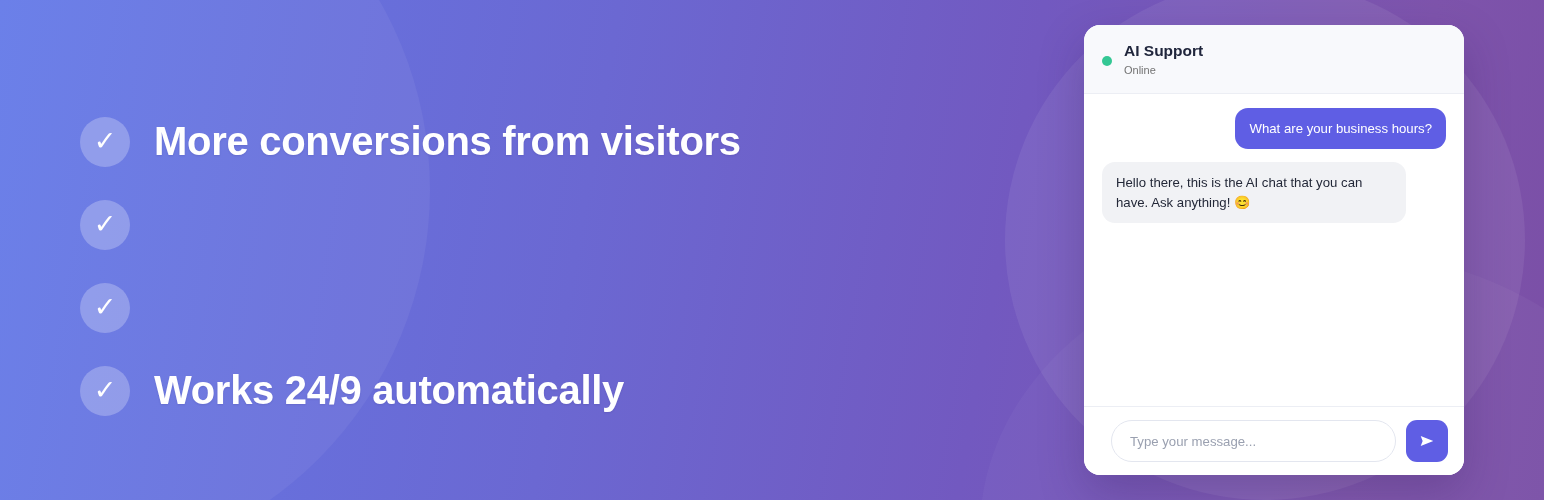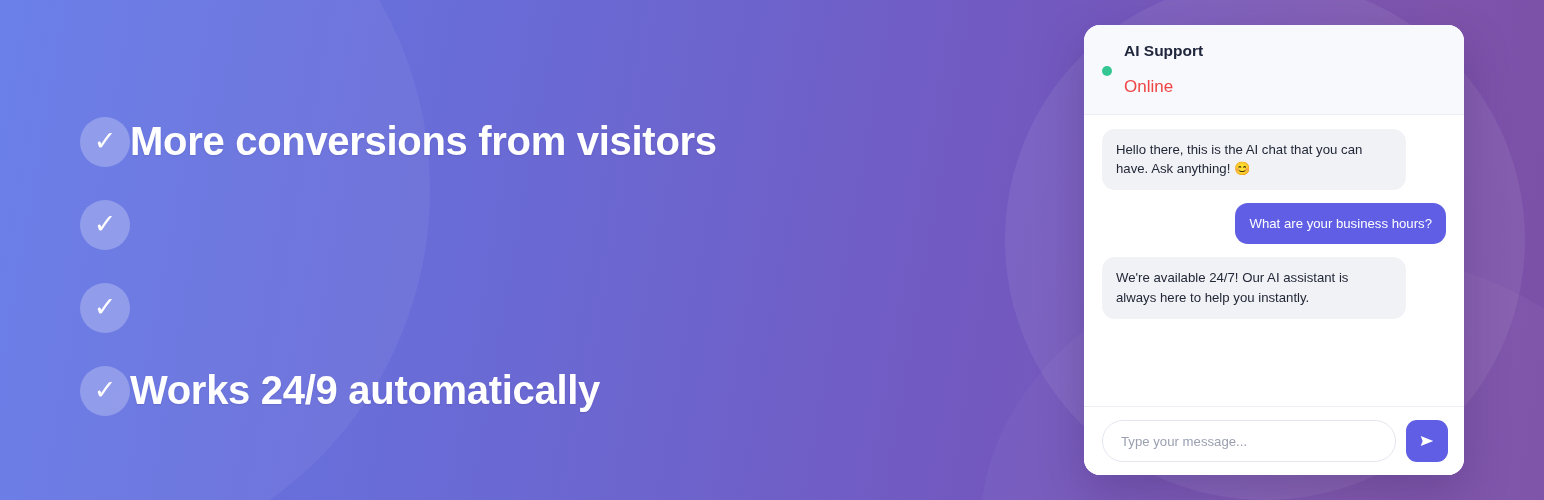--- a/index.html
+++ b/index.html
@@ -121,10 +121,10 @@
     line-height: 1.25;
   }
   .widget-status {
-    font-size: 17px;
-    color: #ef4444;
+    font-size: 11px;
+    color: #737373;
     line-height: 1.5;
-    margin-top: 14px;
+    margin-top: 2px;
   }
 
   .messages {

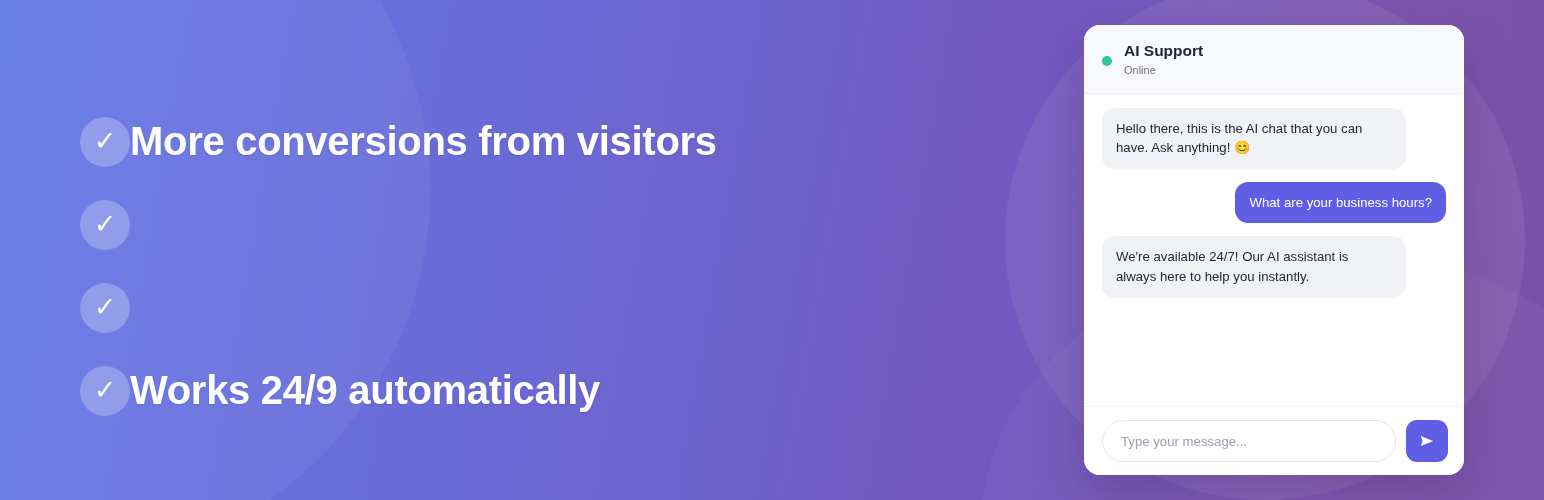--- a/index.html
+++ b/index.html
@@ -75,6 +75,7 @@
     font-weight: 400;
   }
   .feature-label {
+    margin-left: 24px;
     color: #ffffff;
     font-size: 40px;
     font-weight: 700;

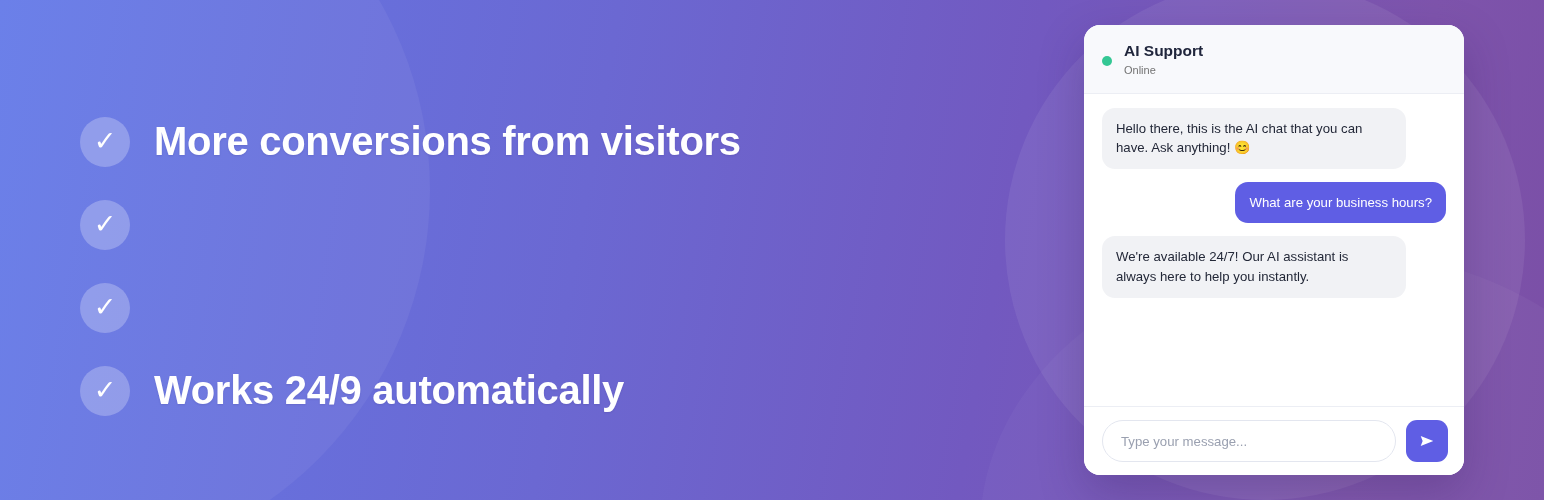--- a/index.html
+++ b/index.html
@@ -242,11 +242,11 @@
     </div>
 
     <div class="messages">
+      <div class="msg-row user">
+        <div class="bubble user">What are your business hours?</div>
+      </div>
       <div class="msg-row bot">
         <div class="bubble bot">Hello there, this is the AI chat that you can have. Ask anything! 😊</div>
-      </div>
-      <div class="msg-row user">
-        <div class="bubble user">What are your business hours?</div>
       </div>
       <div class="msg-row bot">
         <div class="bubble bot">We're available 24/7! Our AI assistant is always here to help you instantly.</div>

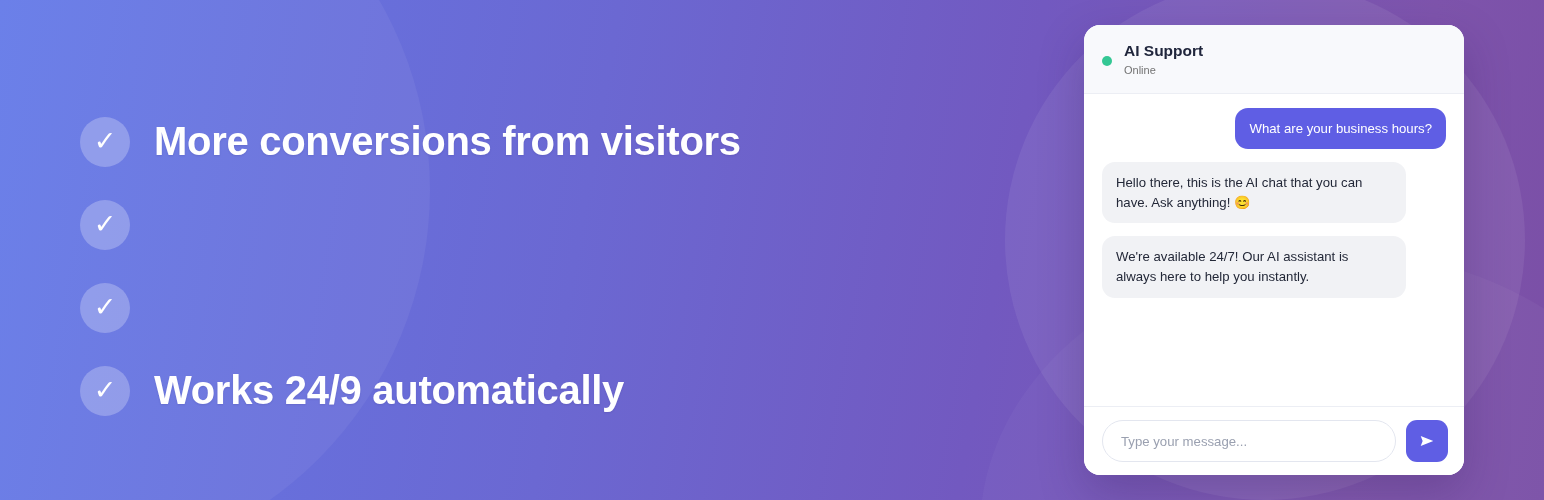--- a/index.html
+++ b/index.html
@@ -248,9 +248,6 @@
       <div class="msg-row bot">
         <div class="bubble bot">Hello there, this is the AI chat that you can have. Ask anything! 😊</div>
       </div>
-      <div class="msg-row bot">
-        <div class="bubble bot">We're available 24/7! Our AI assistant is always here to help you instantly.</div>
-      </div>
     </div>
 
     <div class="composer">

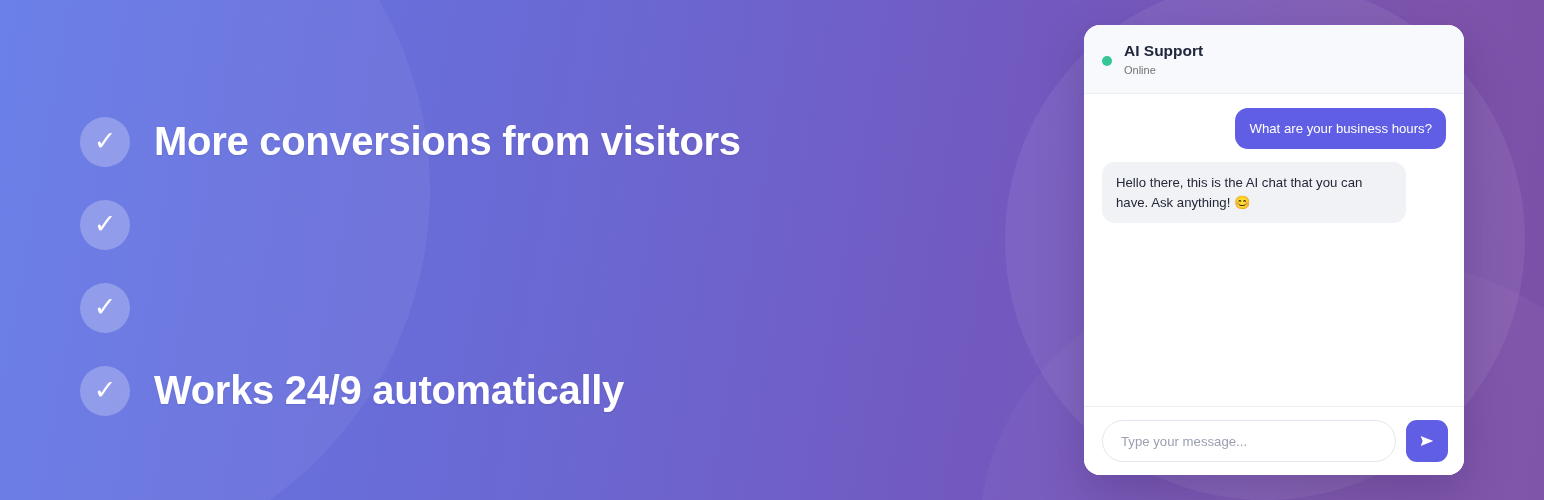--- a/index.html
+++ b/index.html
@@ -157,7 +157,7 @@
   .composer {
     display: flex;
     align-items: center;
-    padding: 13px 16px 13px 18px;
+    padding: 13px 16px 13px 27px;
     border-top: 1px solid #eceef4;
     background: #ffffff;
   }

